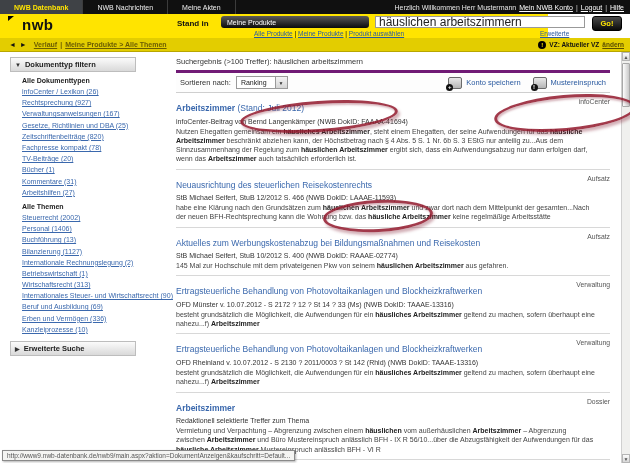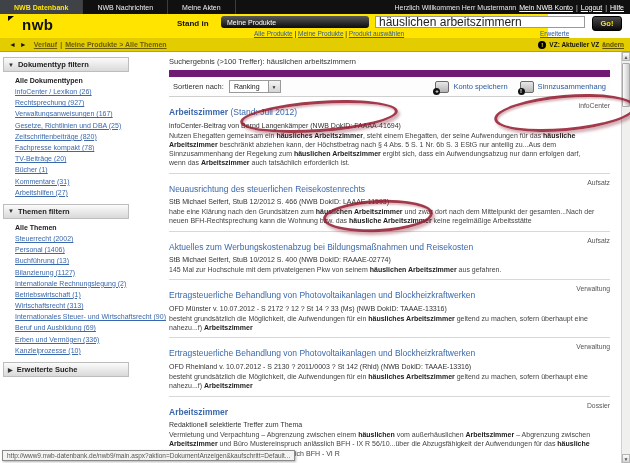--- a/index.html
+++ b/index.html
@@ -39,7 +39,7 @@
 
   
   .bodywrap{position:absolute;left:0;top:52px;width:622px;height:411px;display:flex;}
-  .sidebar{width:126px;flex:none;padding-left:3px;}
+  .sidebar{width:126px;flex:none;padding-left:10px;}
   .side-header{background:linear-gradient(#fbfbfb,#d9d9d9);border:1px solid #bdbdbd;font-size:7.5px;font-weight:bold;color:#222;padding:2px 4px;margin-top:6px;display:flex;align-items:center;gap:4px;cursor:pointer;}
   .side-header:first-child{margin-top:5px;}
   .tri{font-size:6px;color:#333;}

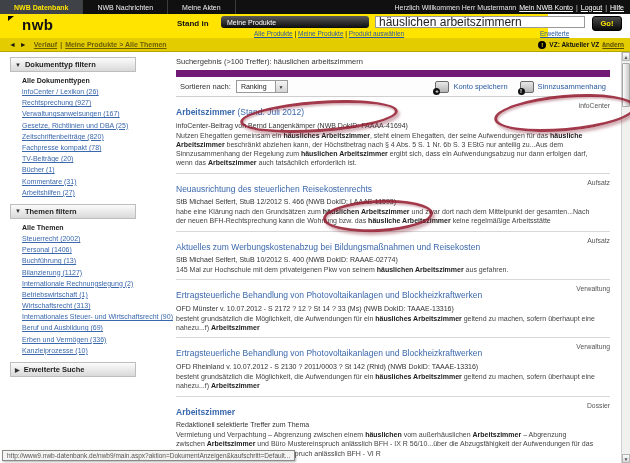--- a/index.html
+++ b/index.html
@@ -50,7 +50,7 @@
   
   .main{flex:1;padding:3px 12px 14px 40px;min-width:0;}
   .summary{font-size:7.5px;color:#333;padding:2px 0 4px 0;}
-  .toolbar{border-top:7px solid #701a75;border-bottom:1px solid #cfcfcf;background:#fdfdfd;display:flex;align-items:center;padding:3px 4px;}
+  .toolbar{border-top:3px solid #701a75;border-bottom:1px solid #cfcfcf;background:#fdfdfd;display:flex;align-items:center;padding:3px 4px;}
   .sort-label{font-size:7.5px;color:#333;}
   .sort-select{margin-left:5px;border:1px solid #9a9a9a;background:#fff;font-size:7px;color:#222;display:flex;align-items:center;height:11px;cursor:pointer;}
   .sort-select .val{padding:0 8px 0 4px;}

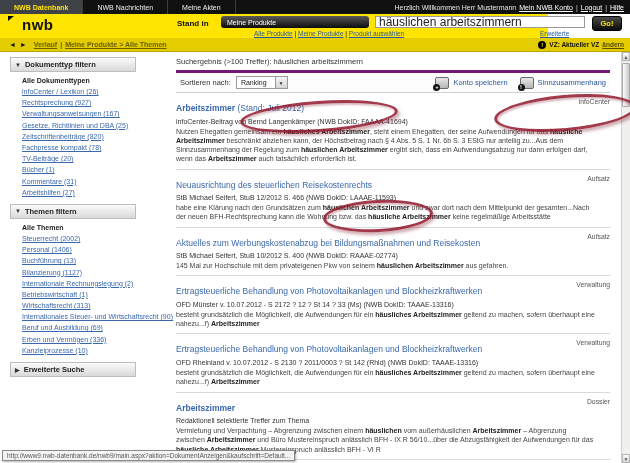--- a/index.html
+++ b/index.html
@@ -204,7 +204,7 @@
             <span class="mini-ico">
                 <span class="bub">!</span>
               </span>
-            <span>Sinnzusammenhang</span>
+            <span>Mustereinspruch</span>
           </span>
         </div>
       </div>

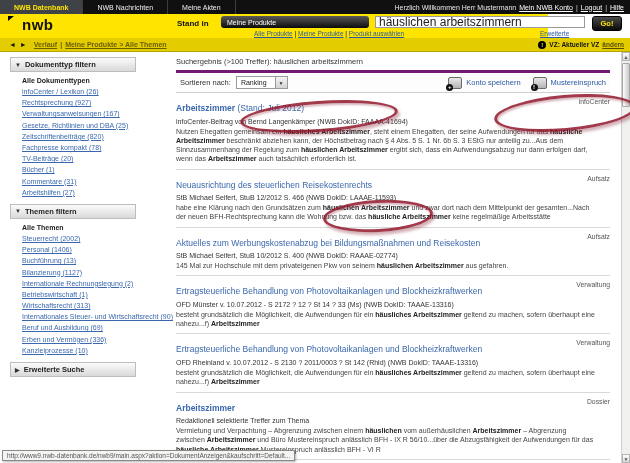--- a/index.html
+++ b/index.html
@@ -159,10 +159,6 @@
           <a>Arbeitshilfen (27)</a>
         </div>
 
-      <div class="side-header">
-        <span class="tri">▼</span>
-        <span>Themen filtern</span>
-      </div>
       <div class="side-all">Alle Themen</div>
       <div class="side-list" id="theme-list">
           <a>Steuerrecht (2002)</a>

